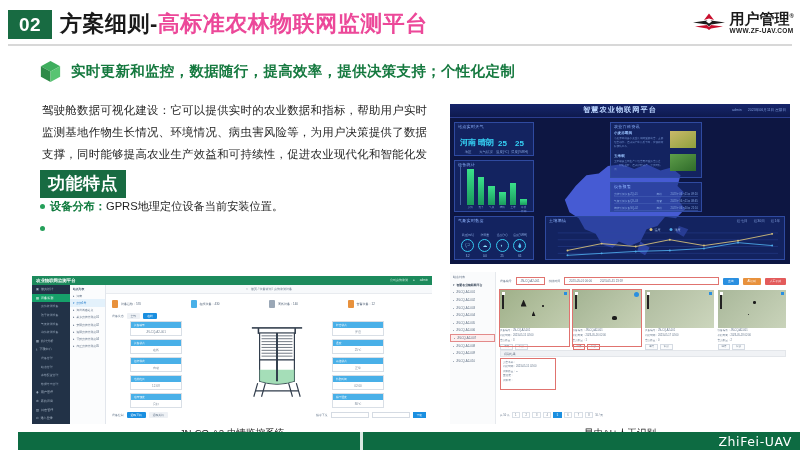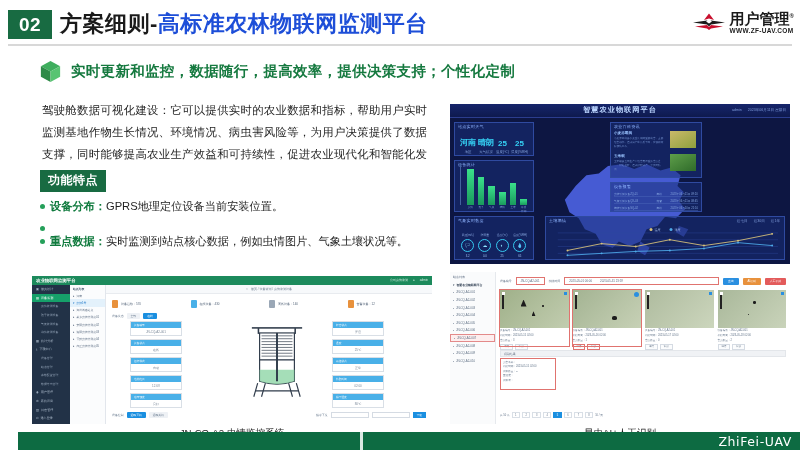--- a/index.html
+++ b/index.html
@@ -36,7 +36,7 @@
   }
   .title-a { color: #1a1a1a; }
   .title-dash { color: #1a1a1a; }
-  .title-b { color: #1d4ed8; }
+  .title-b { color: #ec4899; }
   .header-rule {
     position: absolute;
     left: 8px; top: 44px; width: 784px; height: 2px;

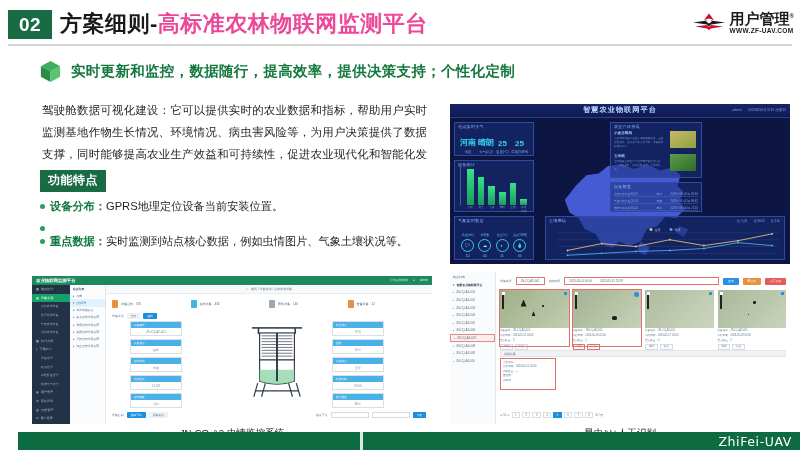--- a/index.html
+++ b/index.html
@@ -84,7 +84,7 @@
     position: absolute;
     left: 40px; top: 170px;
     background: #186b42; color: #fff;
-    font-size: 12px; font-weight: bold;
+    font-size: 17px; font-weight: bold;
     padding: 2px 8px 3px 8px;
     letter-spacing: 0.5px;
   }

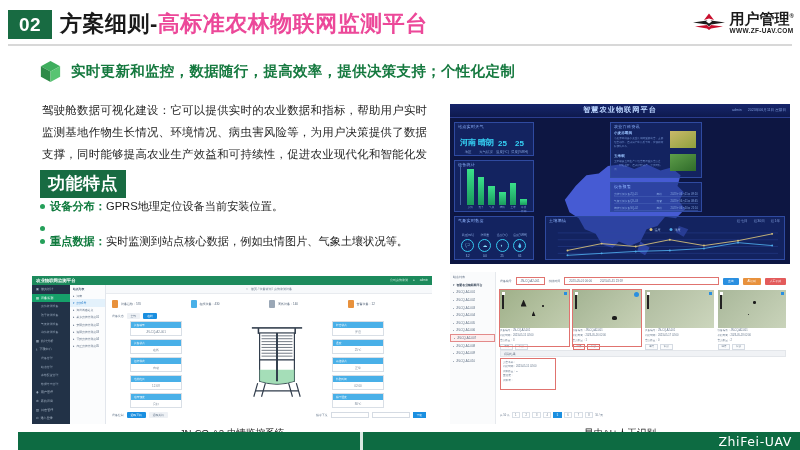--- a/index.html
+++ b/index.html
@@ -346,10 +346,6 @@
   </li>
   <li>
     <span class="dot"></span>
-  </li>
-  <li>
-    <span class="dot"></span>
-    <span><span class="feat-k">重点数据</span><span class="feat-k">：</span><span class="feat-v">实时监测到站点核心数据，例如虫情图片、气象土壤状况等。</span></span>
   </li>
 </ul>
 

